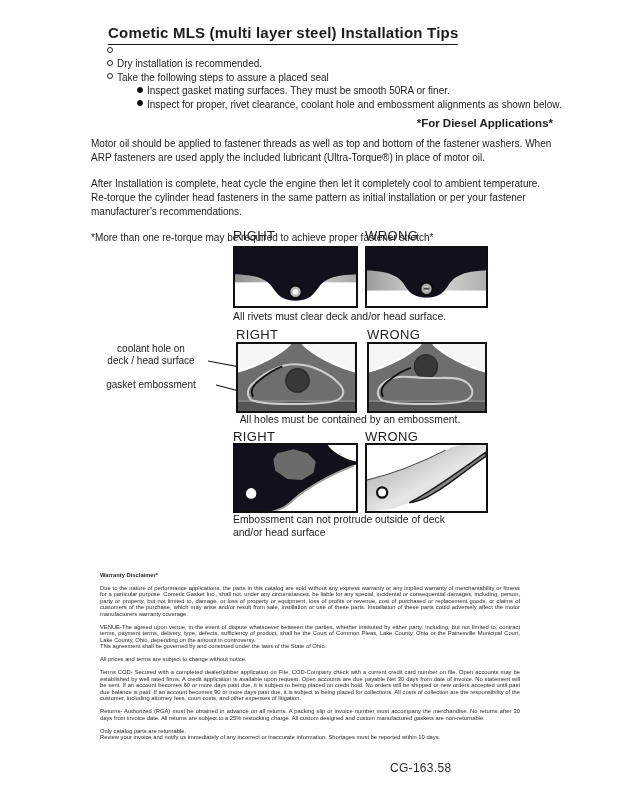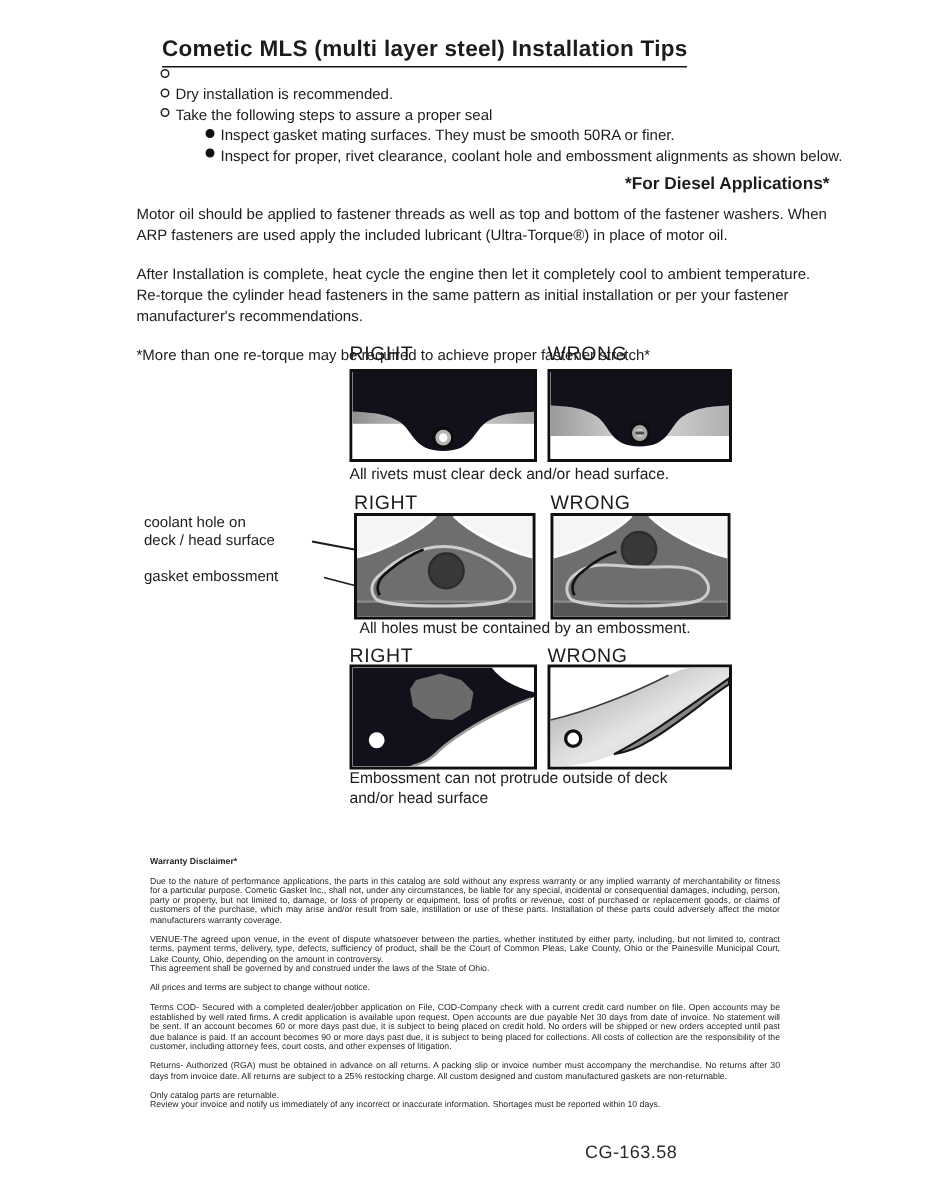--- a/index.html
+++ b/index.html
@@ -53,7 +53,7 @@
       <span class="b-dot"></span><span>Dry installation is recommended.</span>
     </div>
     <div class="b-row">
-      <span class="b-dot"></span><span>Take the following steps to assure a proper seal</span>
+      <span class="b-dot"></span><span>Take the following steps to assure a placed seal</span>
     </div>
     <div class="b-row b-sub">
       <span class="b-dot filled"></span><span>Inspect gasket mating surfaces.  They must be smooth 50RA or finer.</span>

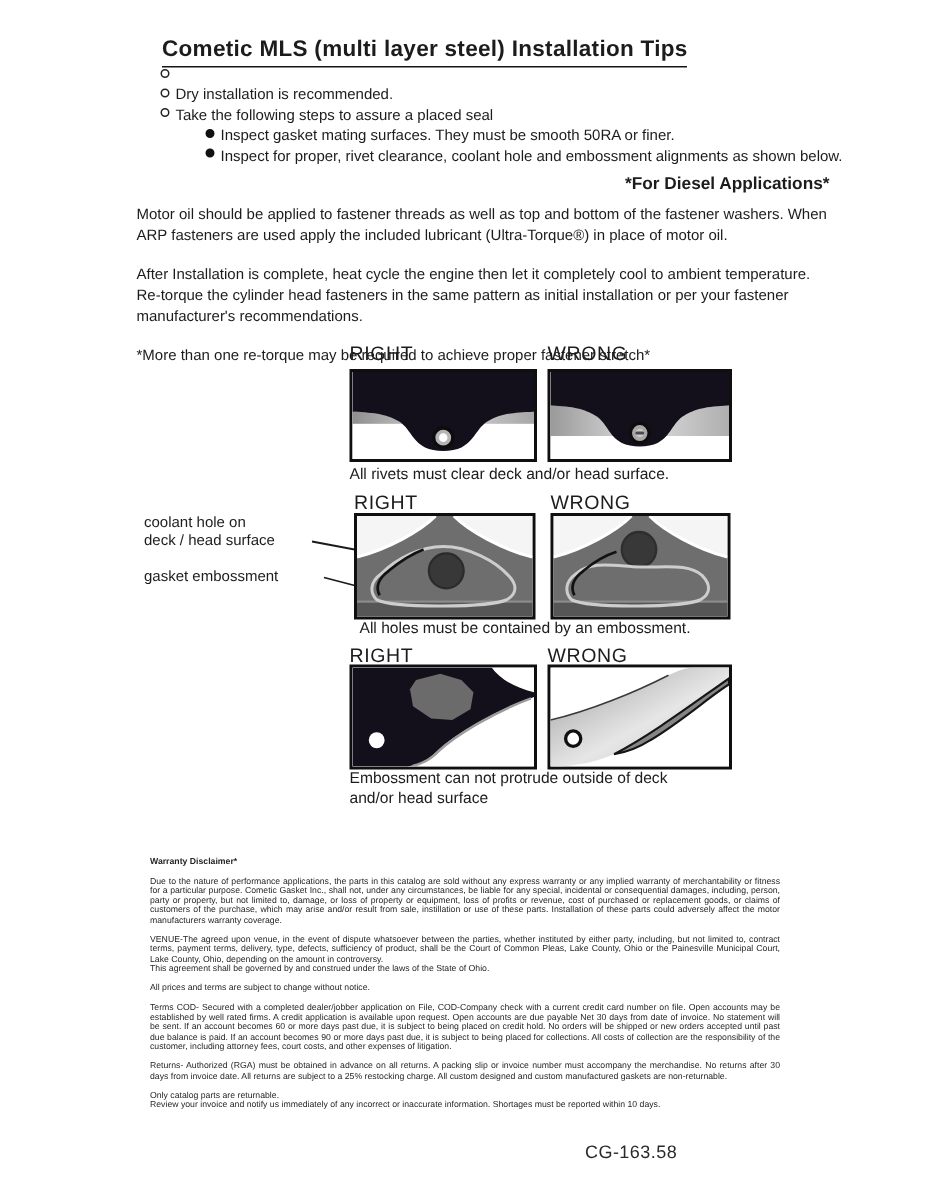--- a/index.html
+++ b/index.html
@@ -29,7 +29,7 @@
   .caption{font-size:10.4px;line-height:12.5px;}
   .panel{border:2.5px solid #0f0f0f;background:#fff;box-sizing:border-box;}
   .panel svg{display:block;width:100%;height:100%;}
-  .callout{font-size:10px;line-height:11.8px;text-align:left;width:110px;}
+  .callout{font-size:10px;line-height:11.8px;text-align:center;width:110px;}
   
   .warranty{left:100px;top:572px;width:420px;font-size:5.8px;line-height:6.5px;
             text-align:justify;color:#262626;}

